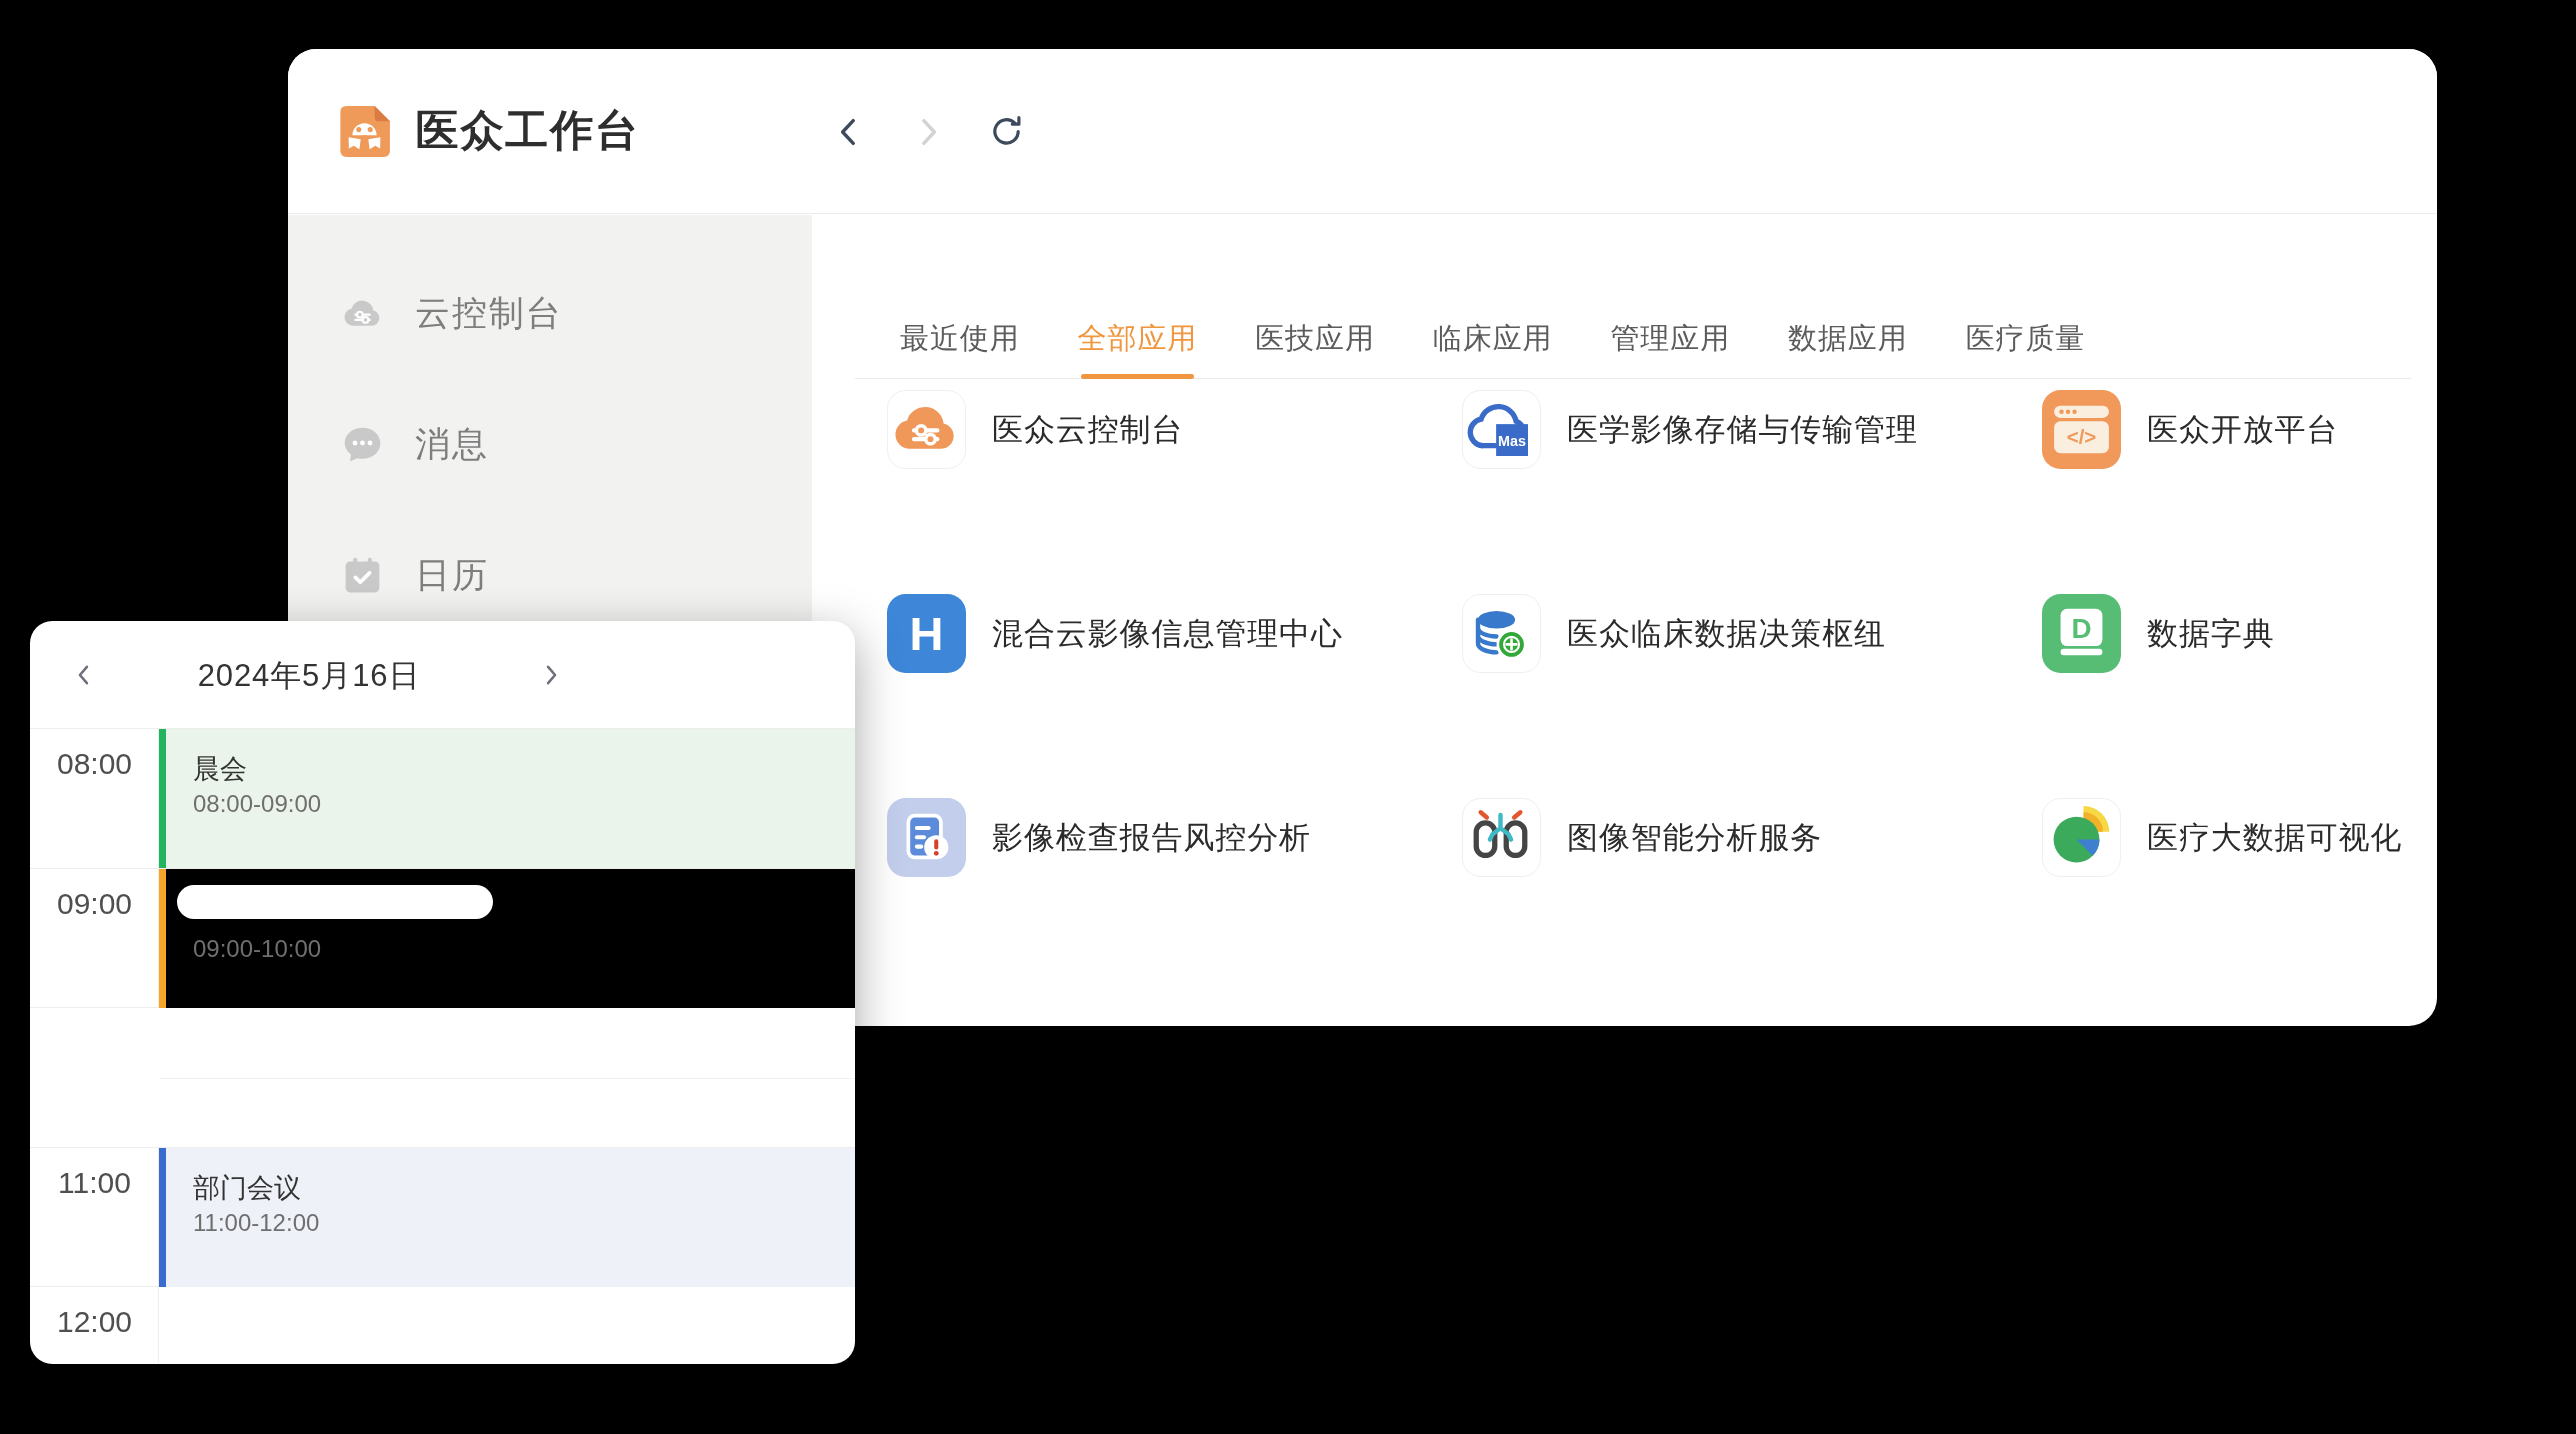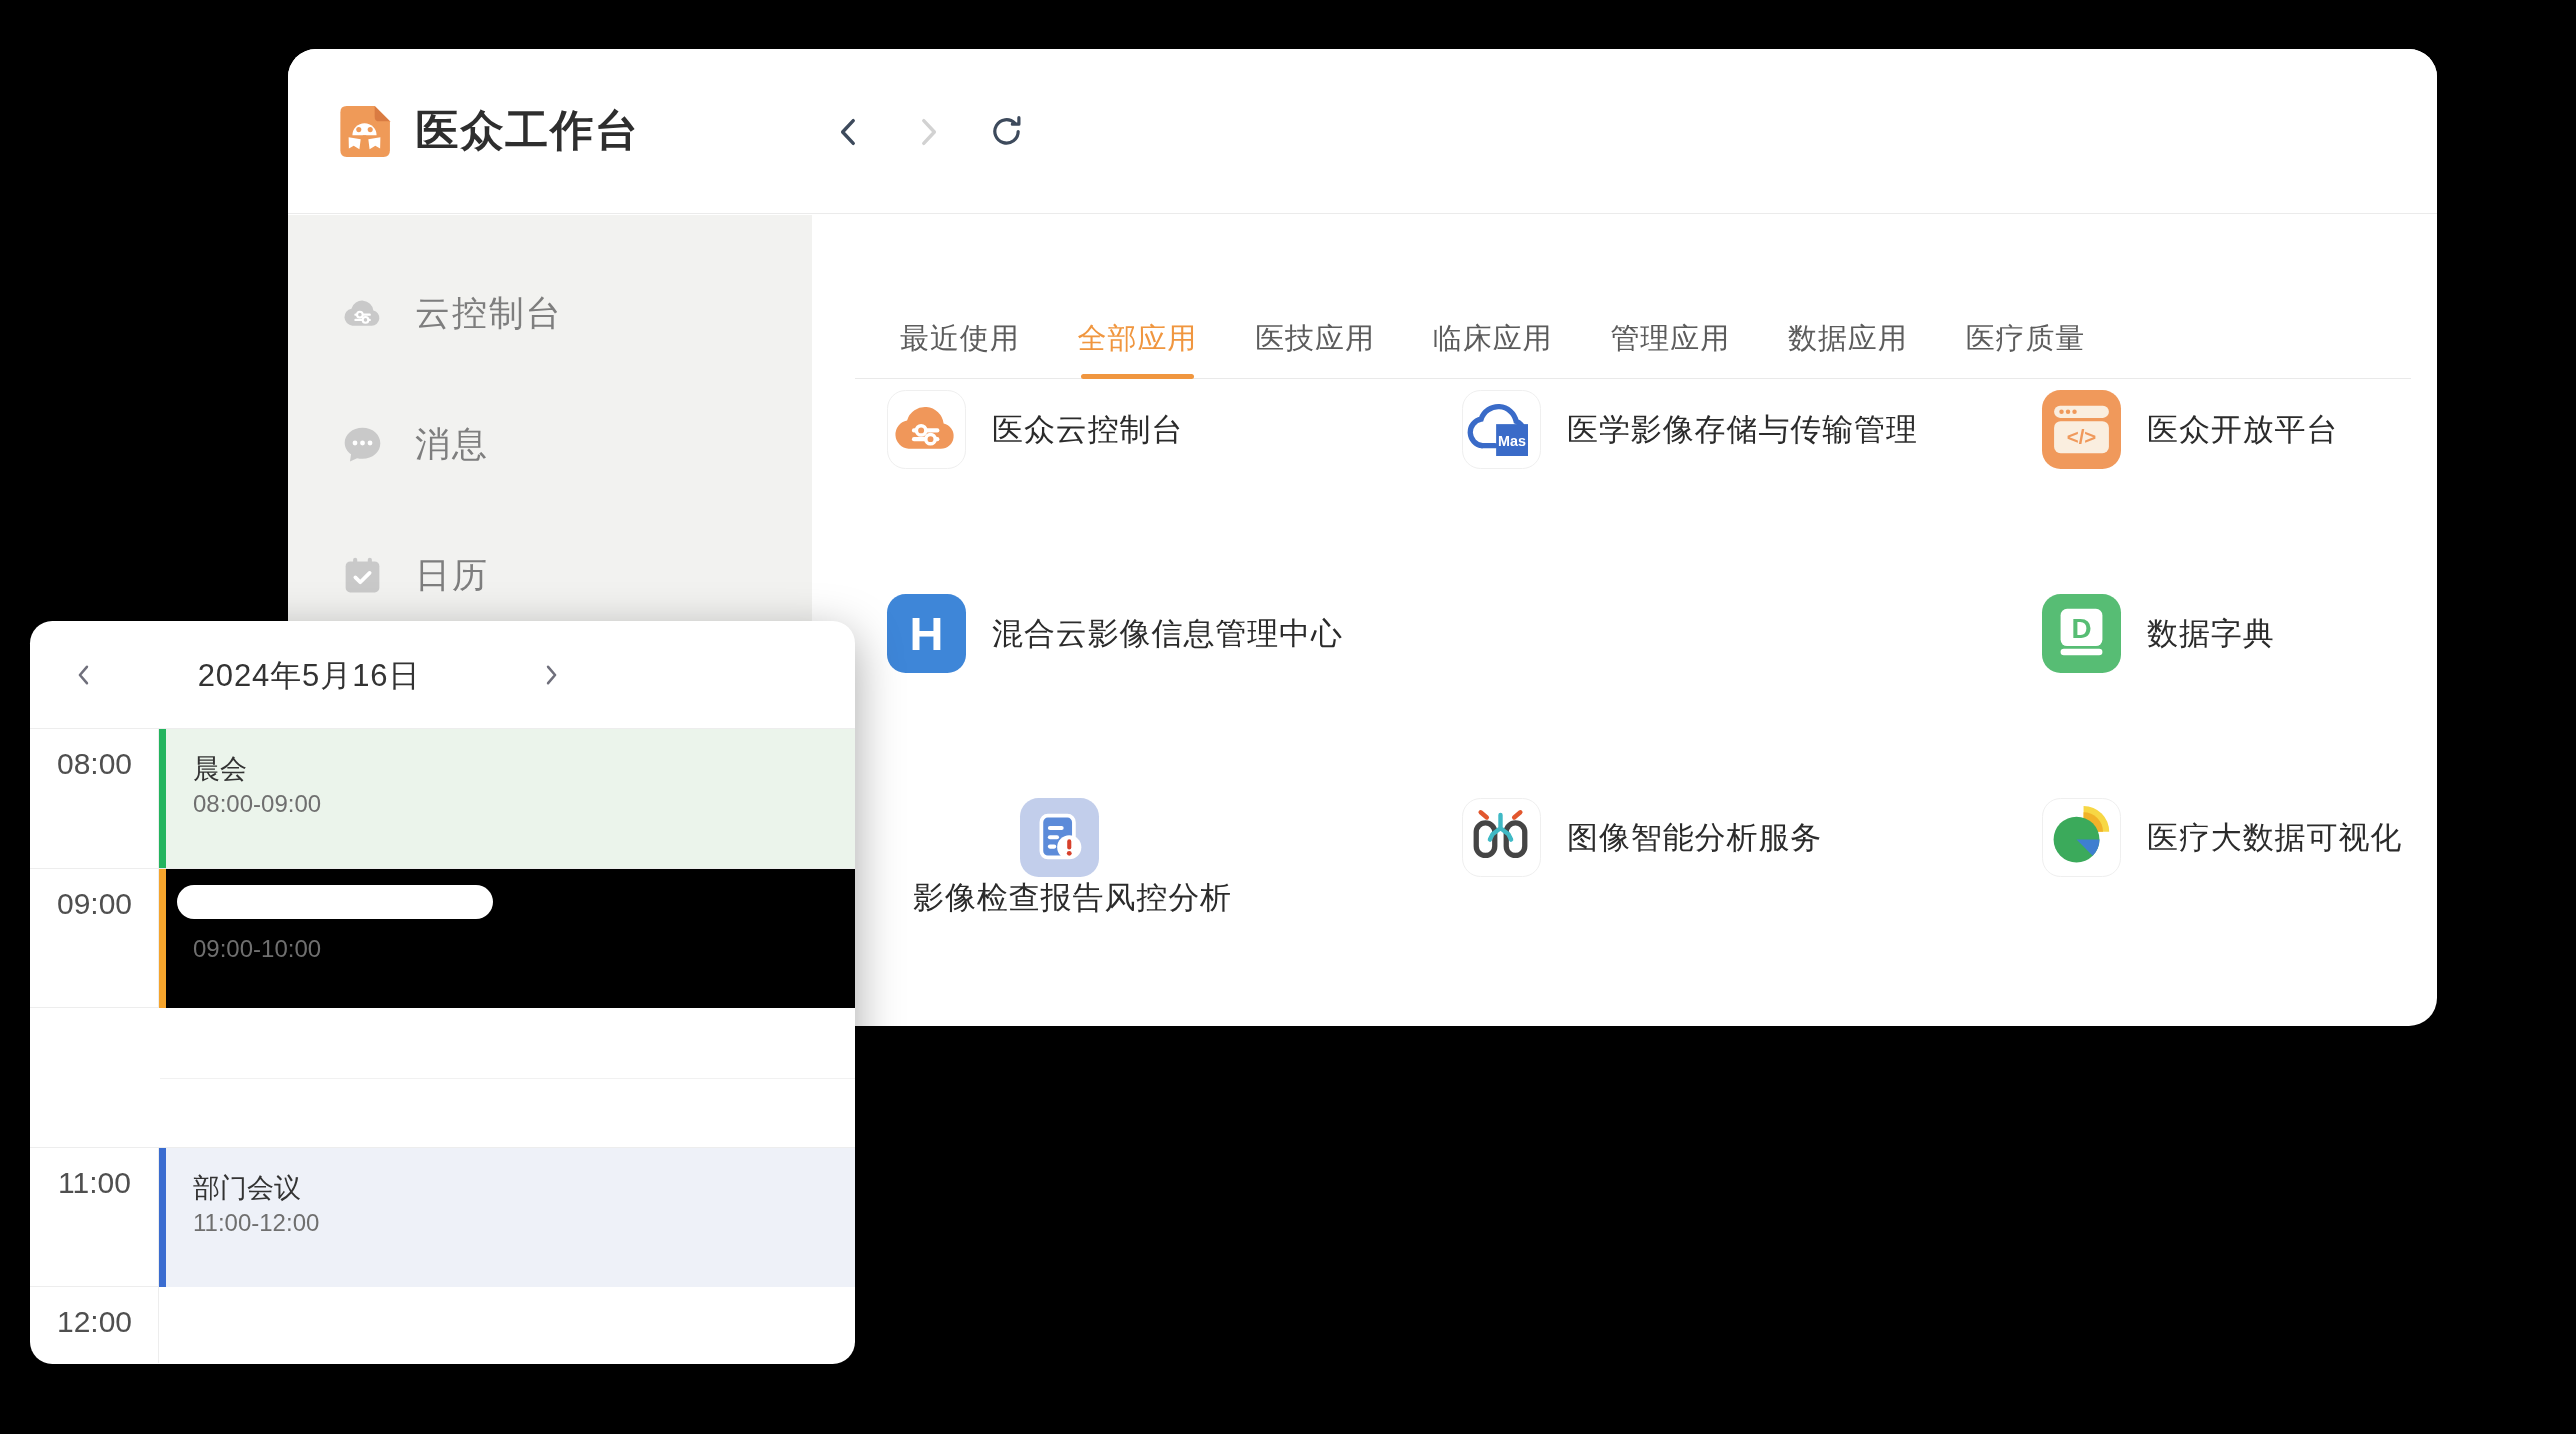--- a/index.html
+++ b/index.html
@@ -197,6 +197,18 @@
       <div class="applabel">混合云影像信息管理中心</div>
     </div>
 
+    <div class="appcell" style="left:575px;top:204px;">
+      <div class="tile card">
+        <svg viewBox="0 0 85 85" width="75" height="75">
+          <ellipse cx="38" cy="28" rx="21" ry="10" fill="#3879CC"></ellipse>
+          <path d="M17 28 v9 c0 5.5 9.4 10 21 10 M17 37 v9 c0 5.5 9.4 10 21 10 M17 46 v9 c0 5.5 9.4 10 21 10" fill="none" stroke="#3879CC" stroke-width="5" stroke-linecap="round"></path>
+          <circle cx="55" cy="56" r="15.5" fill="#31A837" stroke="#fff" stroke-width="3"></circle>
+          <circle cx="55" cy="56" r="8.5" fill="none" stroke="#fff" stroke-width="2.4"></circle>
+          <path d="M55 50.5 v11 M49.5 56 h11" stroke="#fff" stroke-width="3" stroke-linecap="round"></path>
+        </svg>
+      </div>
+      <div class="applabel">医众临床数据决策枢纽</div>
+    </div>
 
     <div class="appcell" style="left:1155px;top:204px;">
       <div class="tile" style="background:#57BD74;">

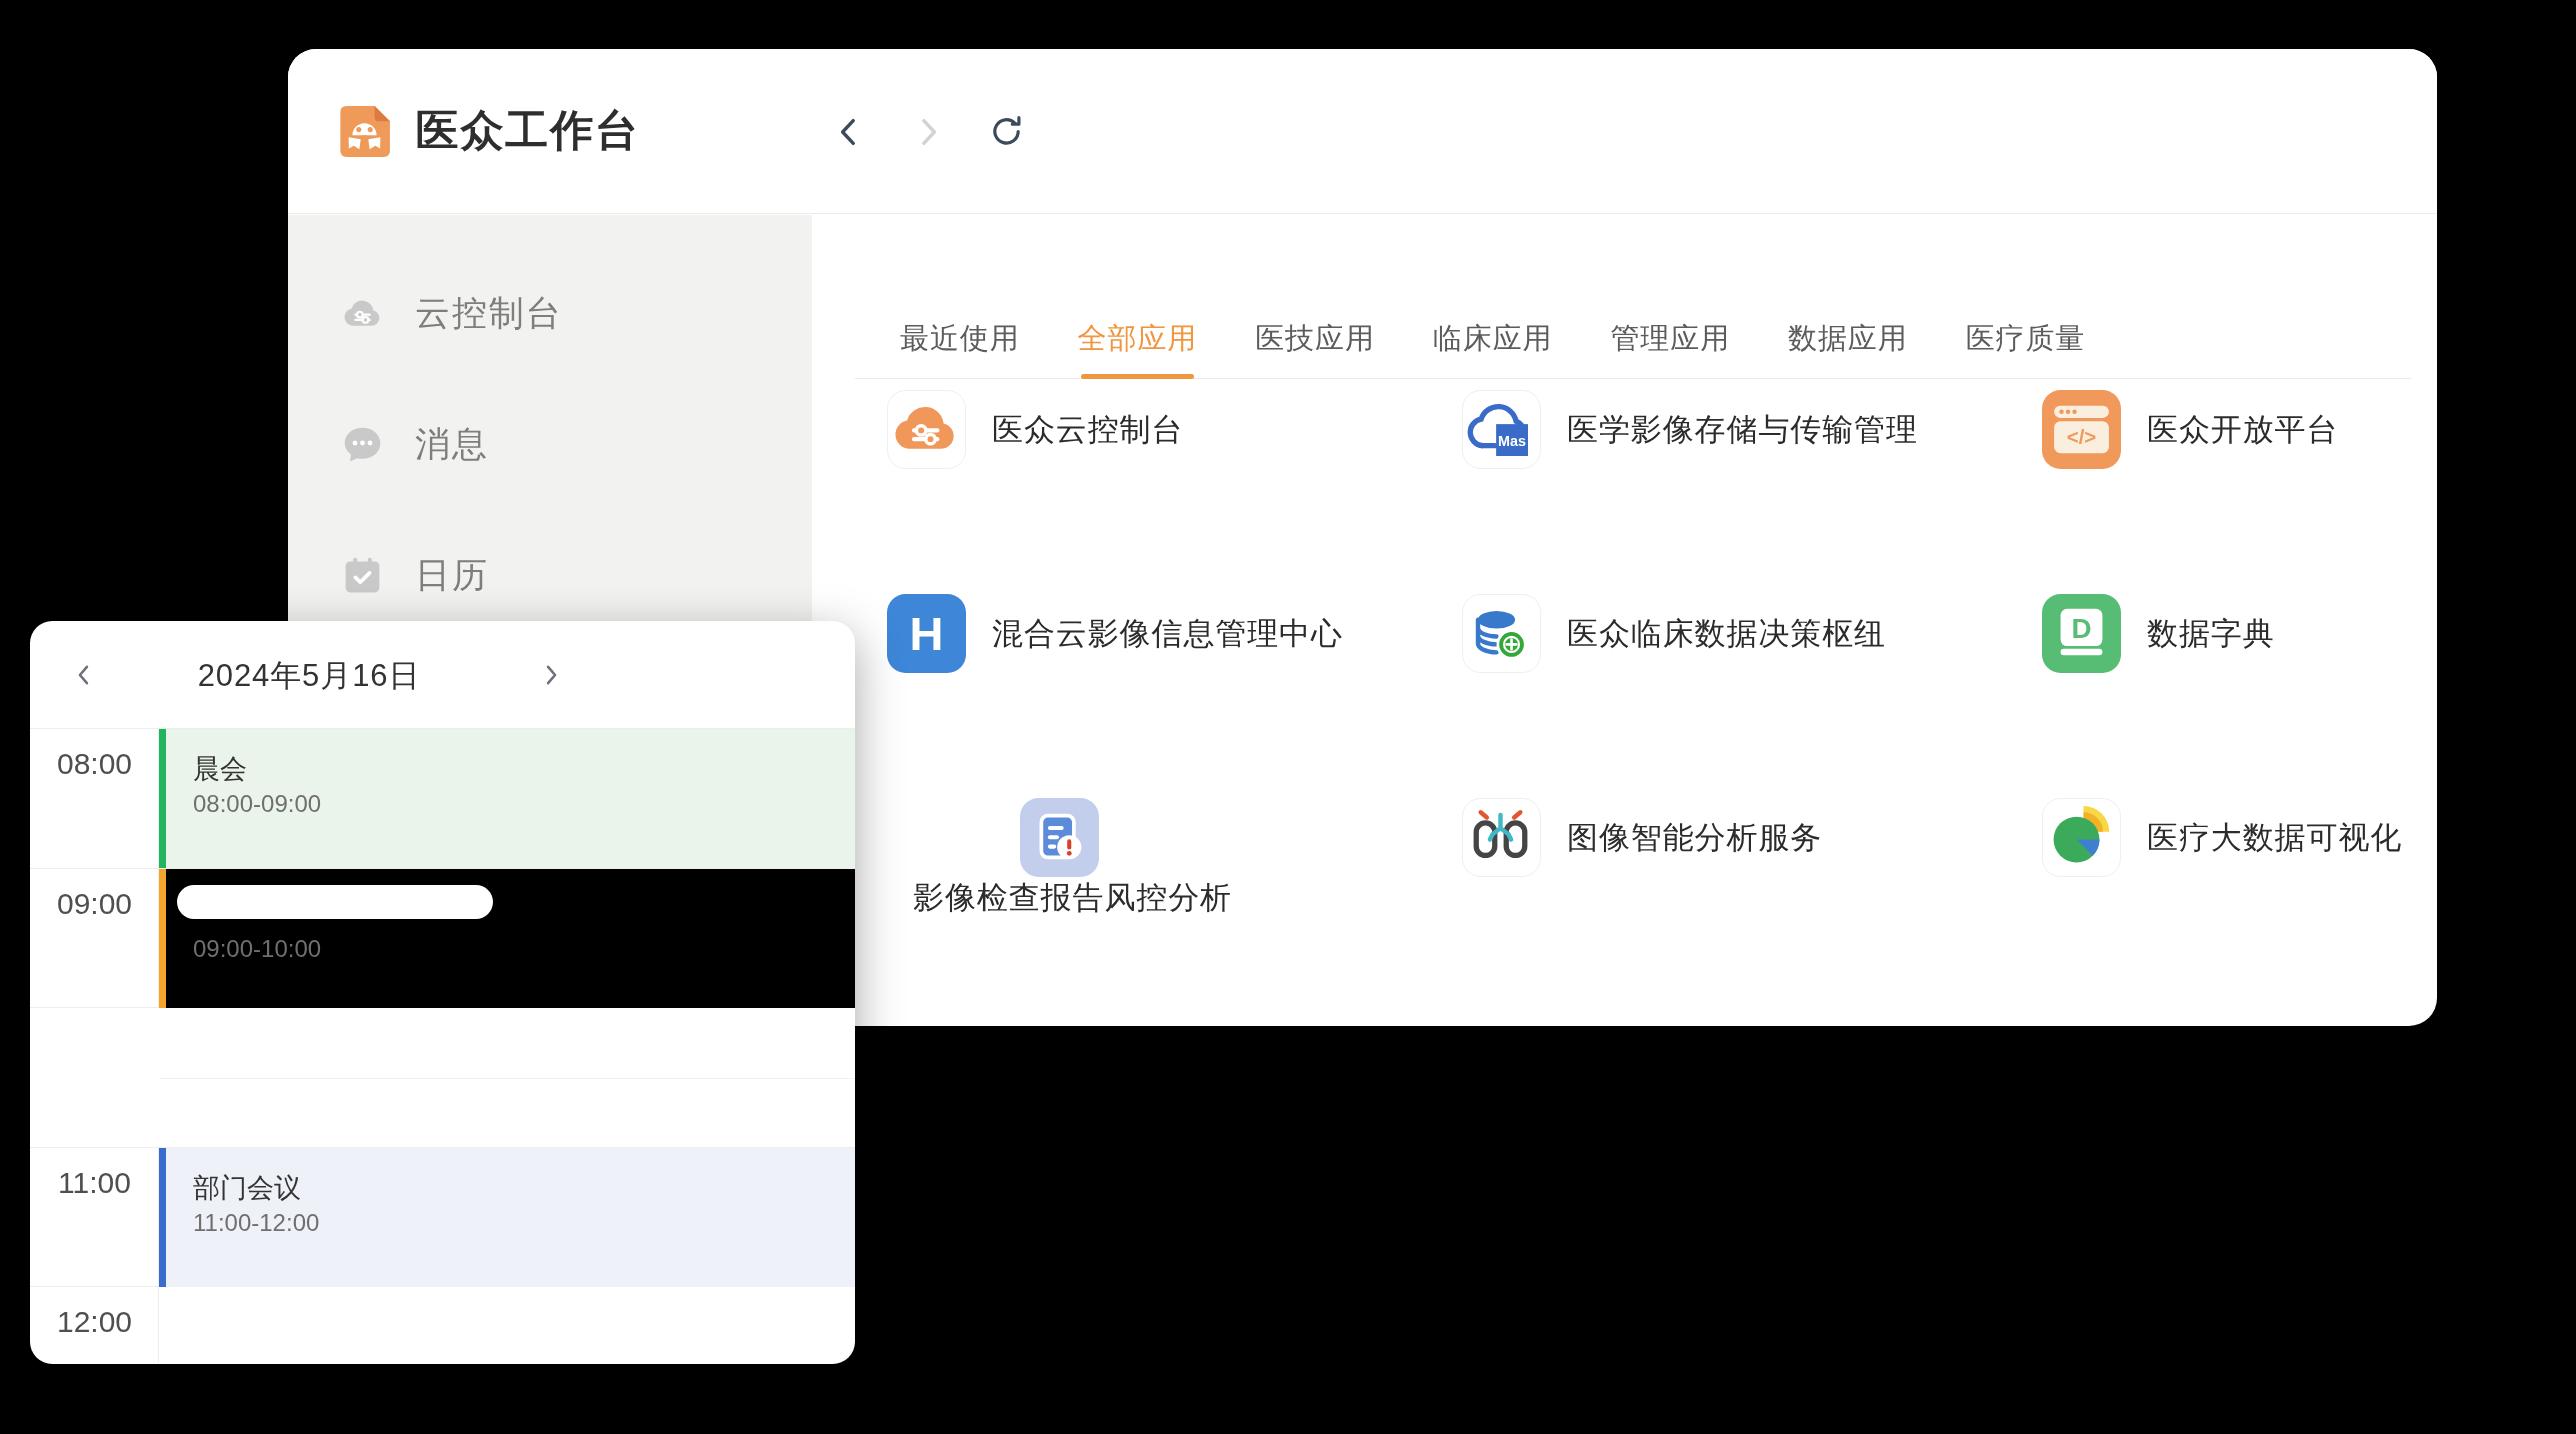--- a/index.html
+++ b/index.html
@@ -221,7 +221,7 @@
       <div class="applabel">数据字典</div>
     </div>
 
-    <div class="appcell" style="left:0;top:408px;flex-direction:column;">
+    <div class="appcell" style="left:0;top:408px;">
       <div class="tile" style="background:#C2CEEB;">
         <svg viewBox="0 0 85 85" width="79" height="79">
           <rect x="23" y="19" width="35" height="45" rx="7" fill="#5C8BD9" stroke="#fff" stroke-width="4"></rect>

